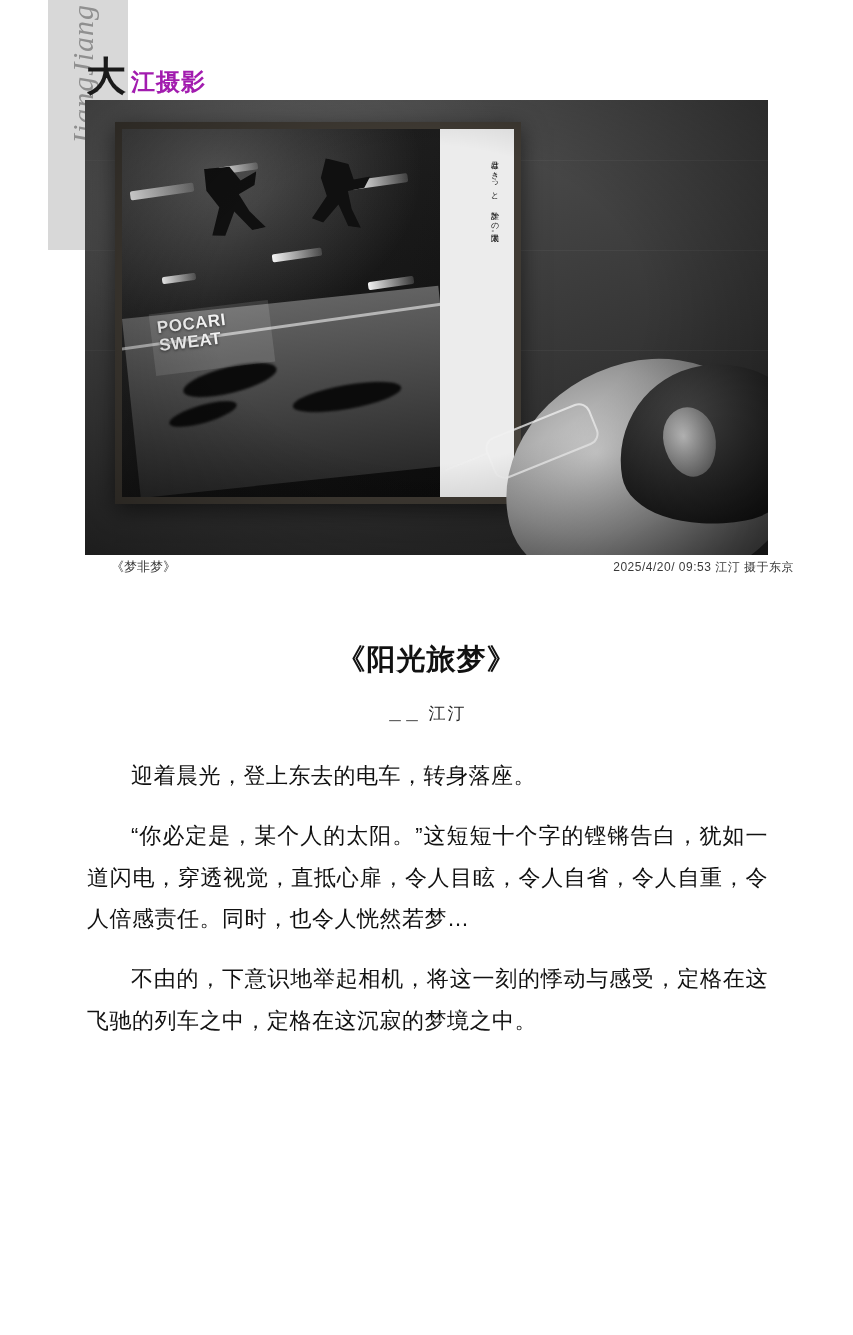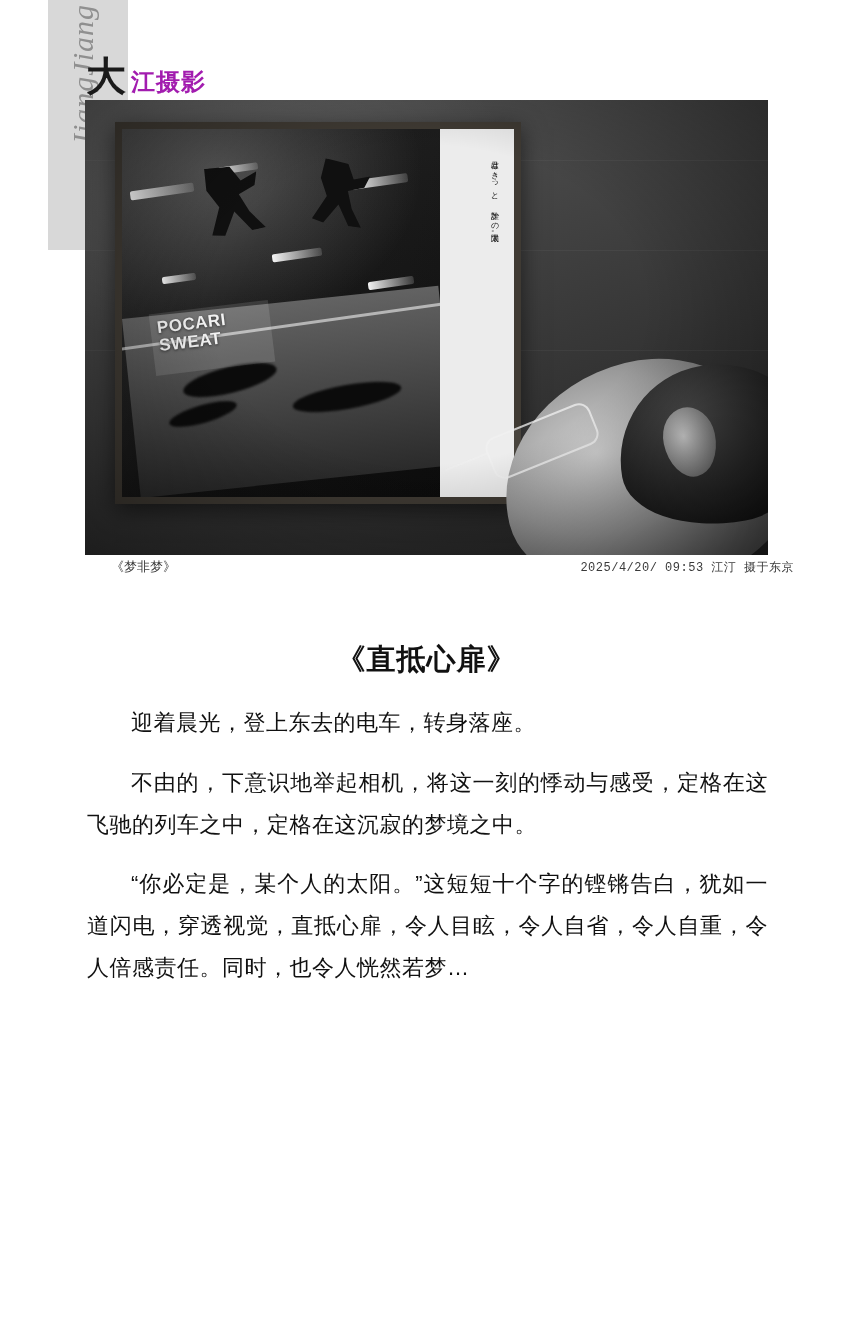--- a/index.html
+++ b/index.html
@@ -268,7 +268,7 @@
     margin-left: 26px;
   }
   .caption-right {
-    font-family: Liberation Mono, monospace;
+    font-family: Liberation Sans, sans-serif;
     font-size: 12px;
     color: #3a3a3a;
     letter-spacing: .5px;

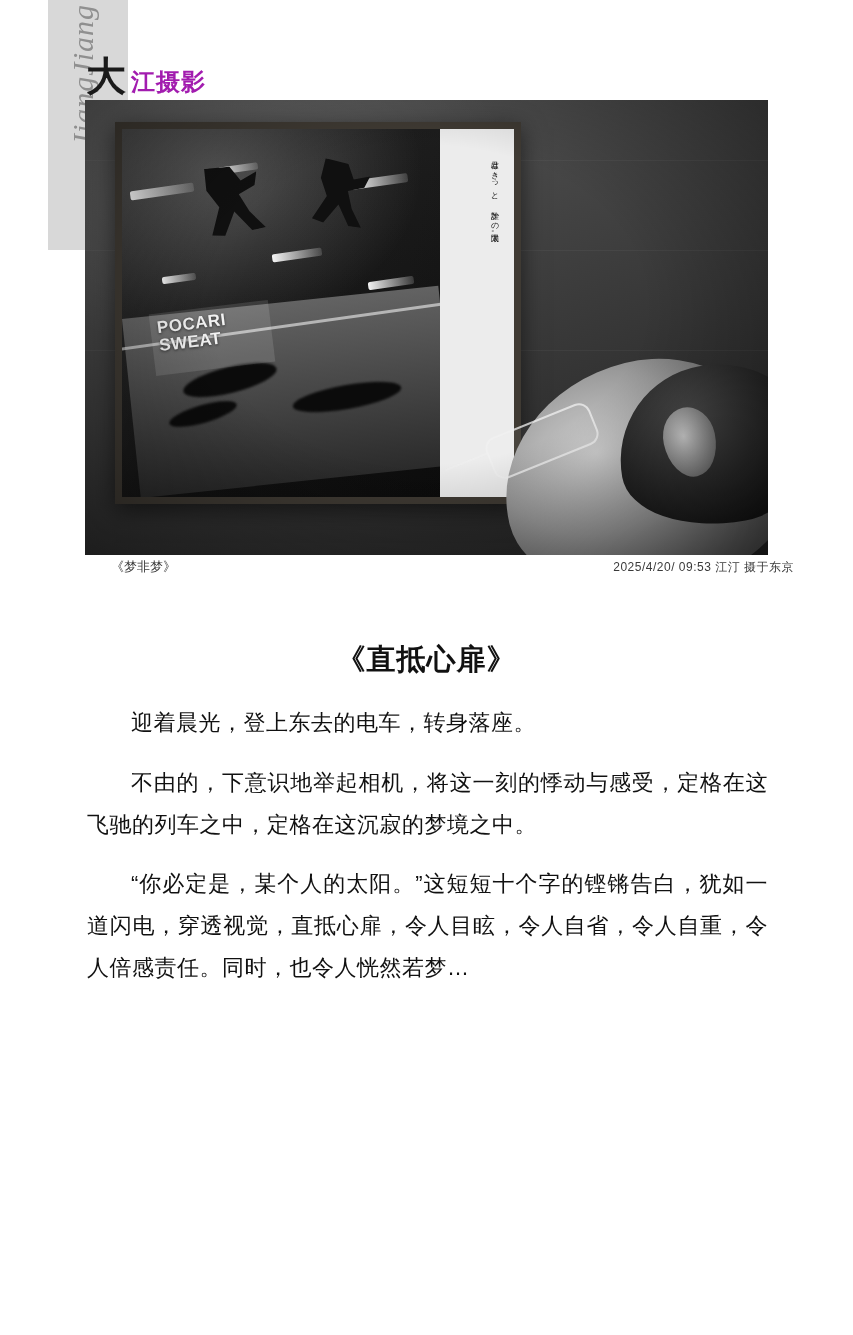--- a/index.html
+++ b/index.html
@@ -376,7 +376,7 @@
 </div>
 
 <div class="article">
-  <h1 class="article-title">《直抵心扉》</h1>
+  <h1 class="article-title">《阳光旅梦》</h1>
   <p class="para">迎着晨光，登上东去的电车，转身落座。</p>
   <p class="para">不由的，下意识地举起相机，将这一刻的悸动与感受，定格在这飞驰的列车之中，定格在这沉寂的梦境之中。</p>
   <p class="para">“你必定是，某个人的太阳。”这短短十个字的铿锵告白，犹如一道闪电，穿透视觉，直抵心扉，令人目眩，令人自省，令人自重，令人倍感责任。同时，也令人恍然若梦…</p>

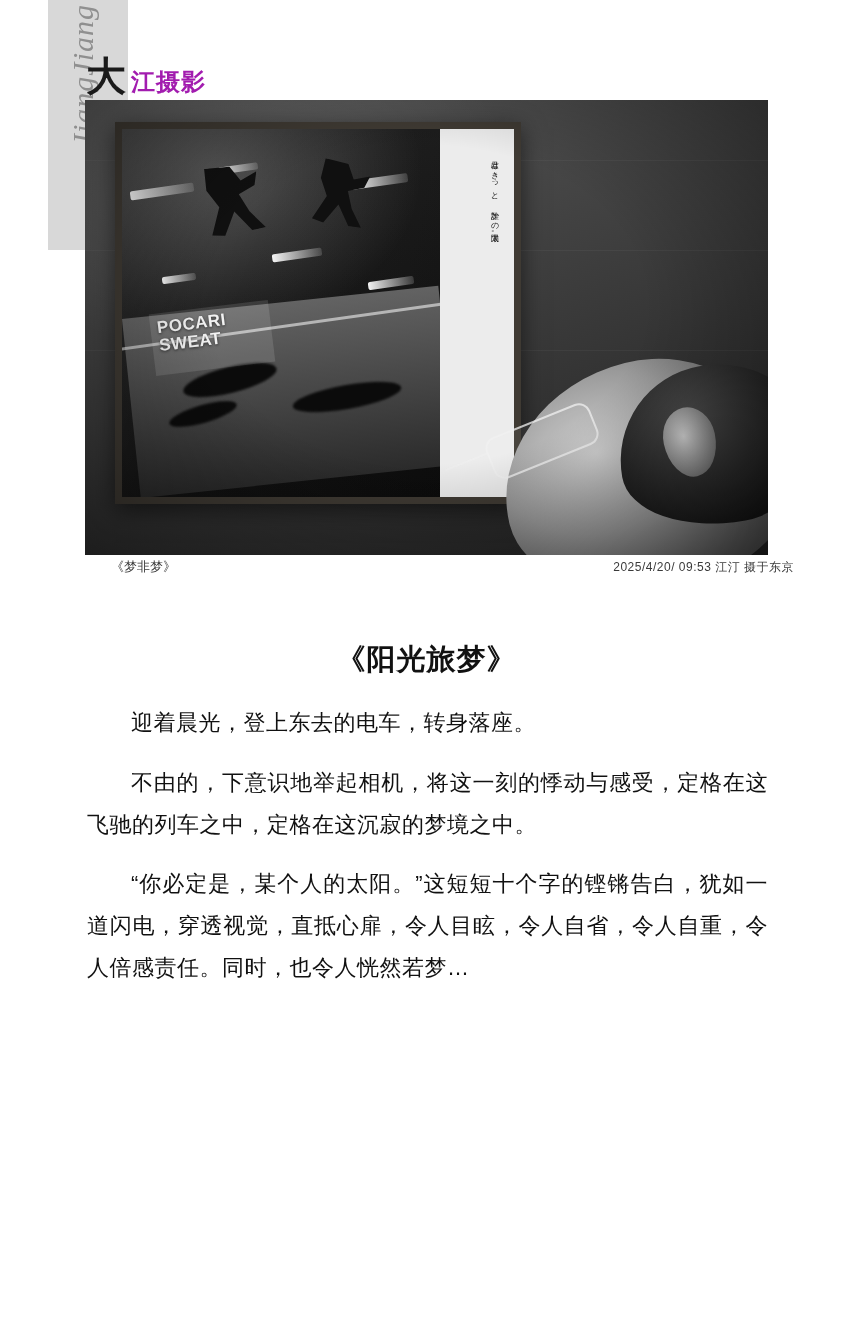--- a/index.html
+++ b/index.html
@@ -377,6 +377,9 @@
 
 <div class="article">
   <h1 class="article-title">《阳光旅梦》</h1>
+  <div class="byline">
+    <span class="dash">＿＿</span><span>江汀</span>
+  </div>
   <p class="para">迎着晨光，登上东去的电车，转身落座。</p>
   <p class="para">不由的，下意识地举起相机，将这一刻的悸动与感受，定格在这飞驰的列车之中，定格在这沉寂的梦境之中。</p>
   <p class="para">“你必定是，某个人的太阳。”这短短十个字的铿锵告白，犹如一道闪电，穿透视觉，直抵心扉，令人目眩，令人自省，令人自重，令人倍感责任。同时，也令人恍然若梦…</p>

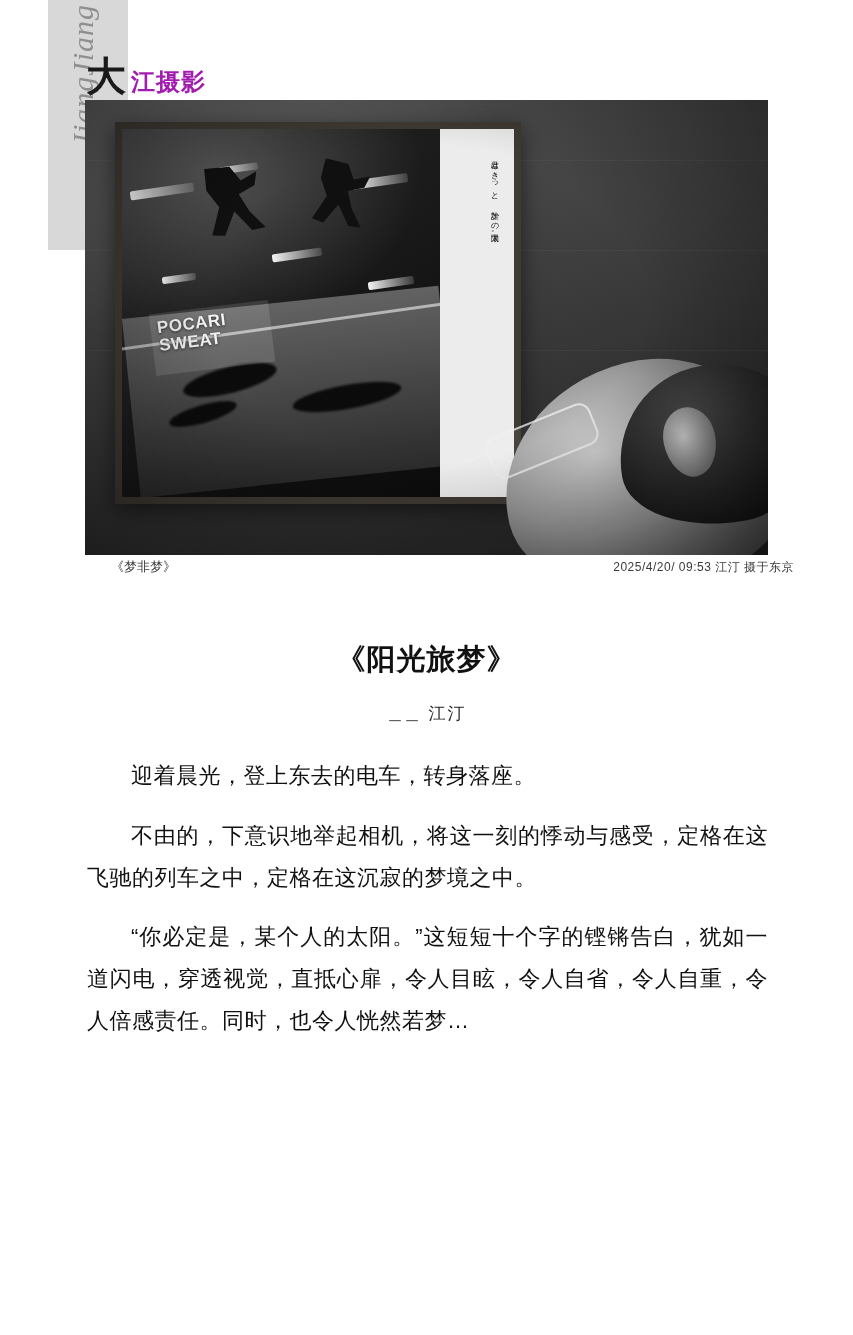--- a/index.html
+++ b/index.html
@@ -381,8 +381,8 @@
     <span class="dash">＿＿</span><span>江汀</span>
   </div>
   <p class="para">迎着晨光，登上东去的电车，转身落座。</p>
+  <p class="para">“你必定是，某个人的太阳。”这短短十个字的铿锵告白，犹如一道闪电，穿透视觉，直抵心扉，令人目眩，令人自省，令人自重，令人倍感责任。同时，也令人恍然若梦…</p>
   <p class="para">不由的，下意识地举起相机，将这一刻的悸动与感受，定格在这飞驰的列车之中，定格在这沉寂的梦境之中。</p>
-  <p class="para">“你必定是，某个人的太阳。”这短短十个字的铿锵告白，犹如一道闪电，穿透视觉，直抵心扉，令人目眩，令人自省，令人自重，令人倍感责任。同时，也令人恍然若梦…</p>
 </div>
 
 </body></html>

